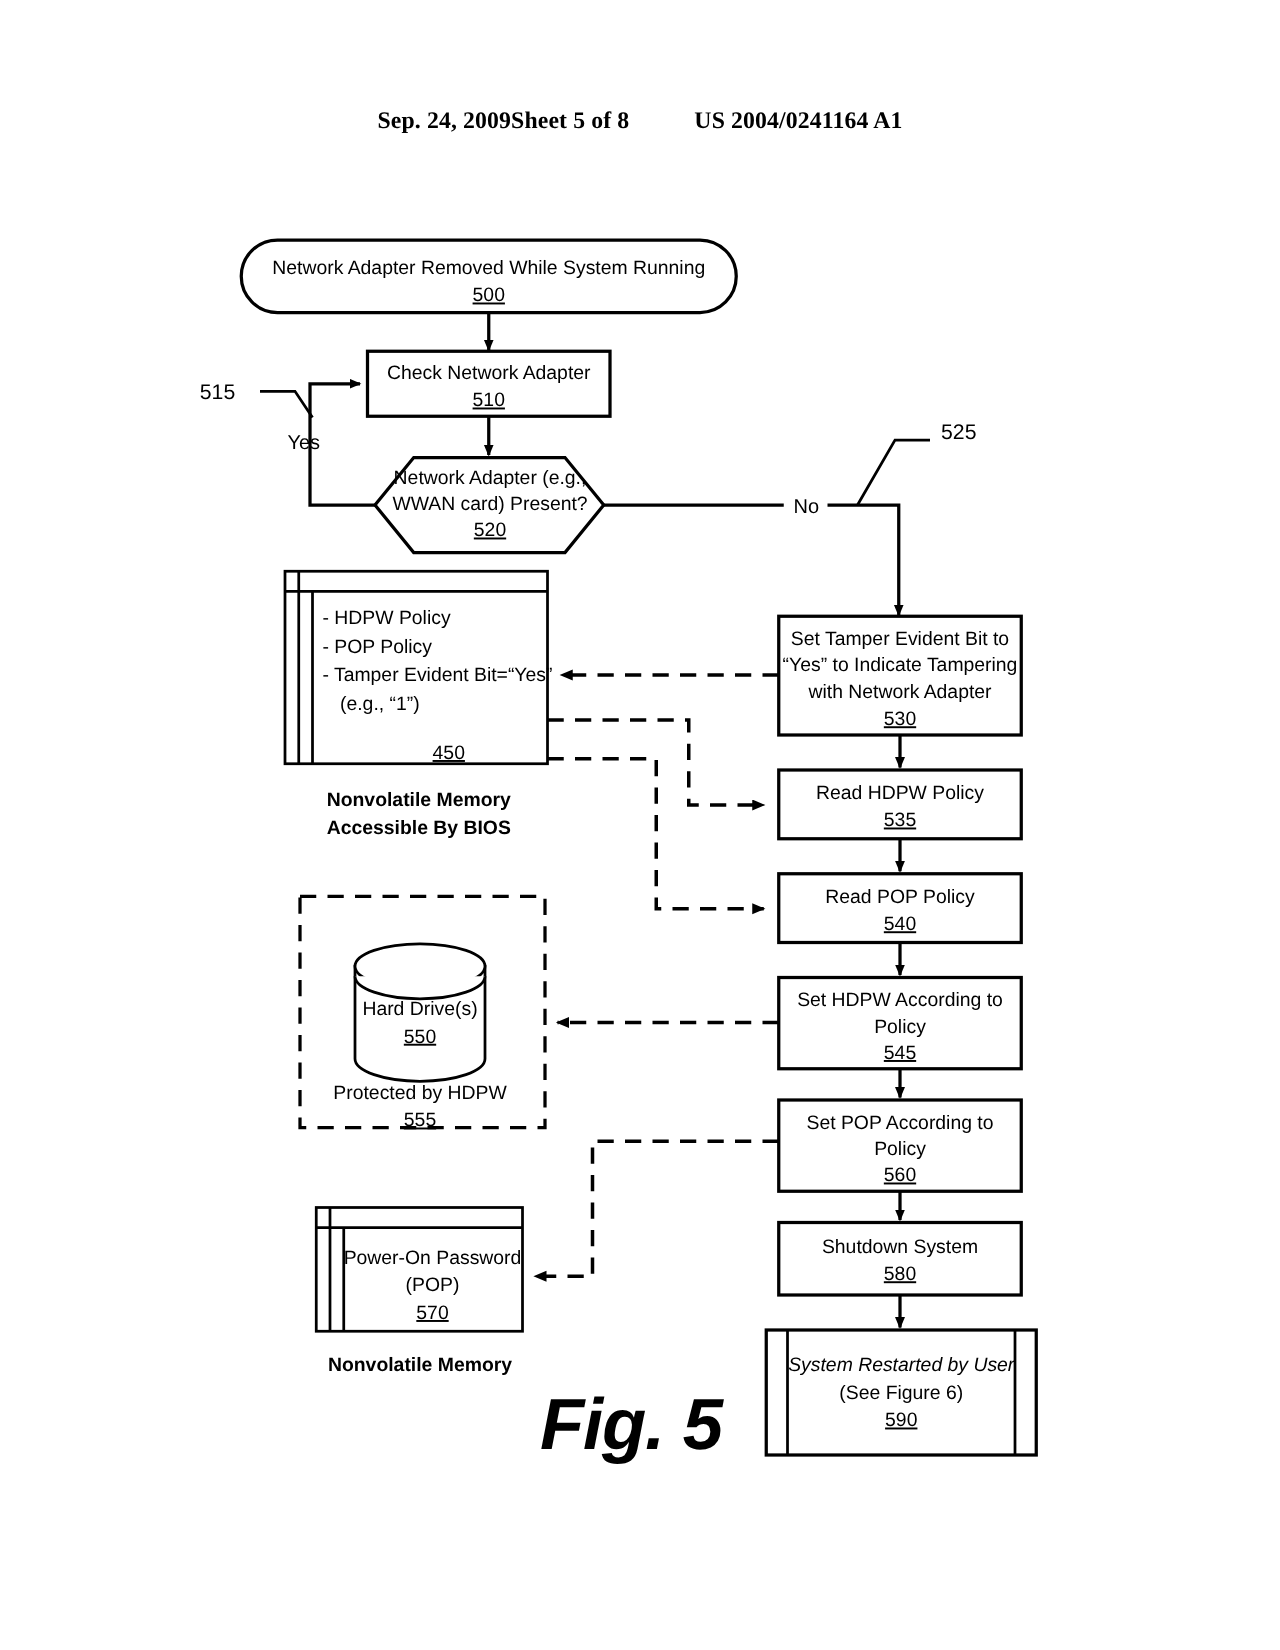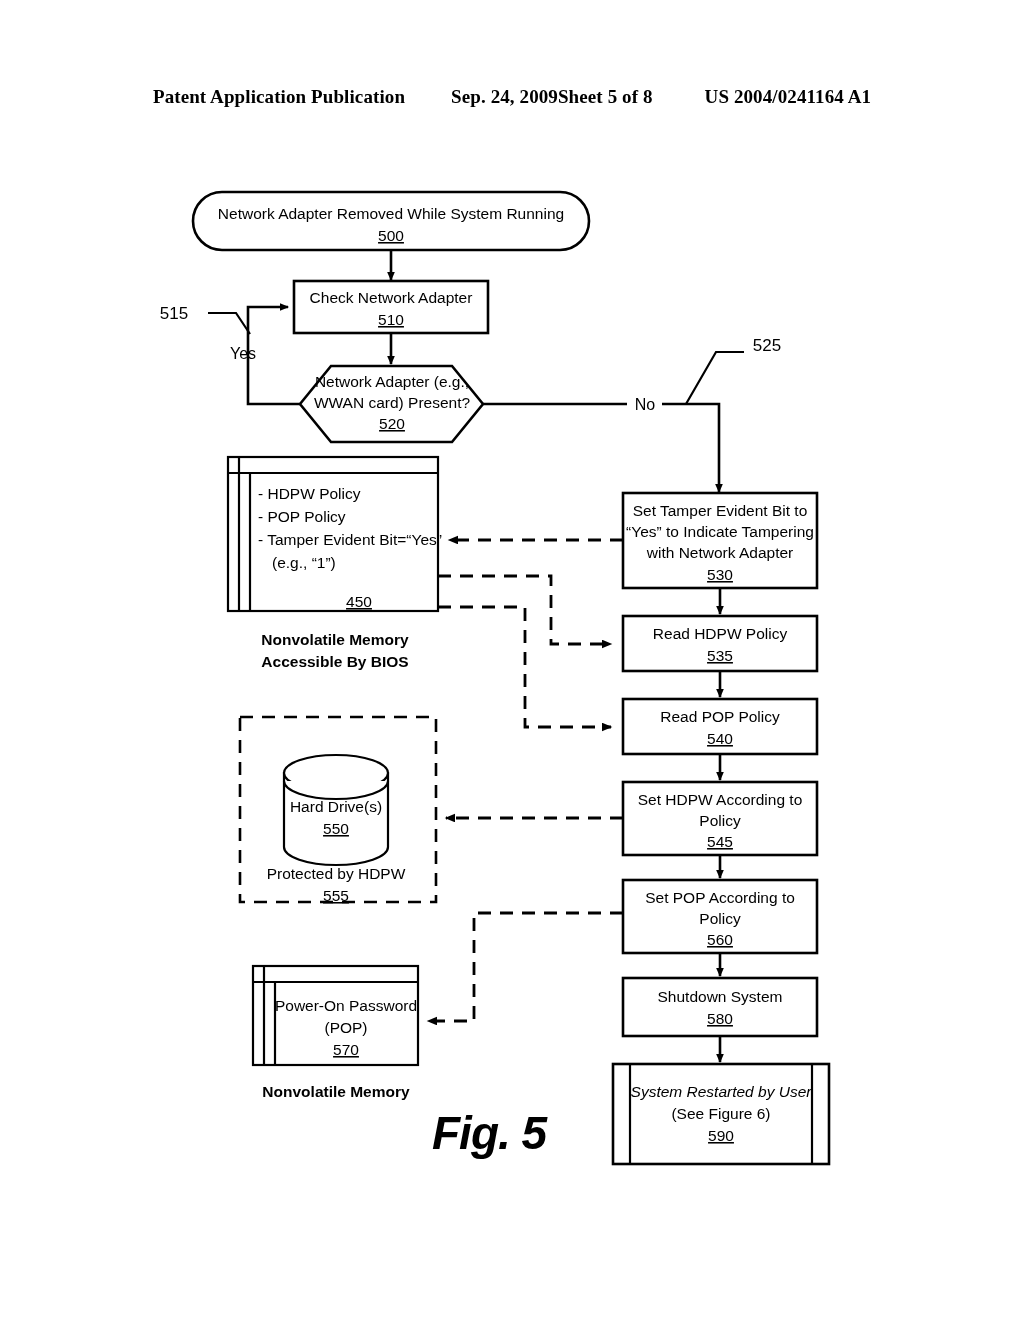--- a/index.html
+++ b/index.html
@@ -56,7 +56,6 @@
 <body>
 
 <div class="pub-header">
-  <span class="seg g1">Patent Application Publication</span>
   <span class="seg g2">Sep. 24, 2009</span>
   <span class="seg g3">Sheet 5 of 8</span>
   <span class="seg">US 2004/0241164 A1</span>

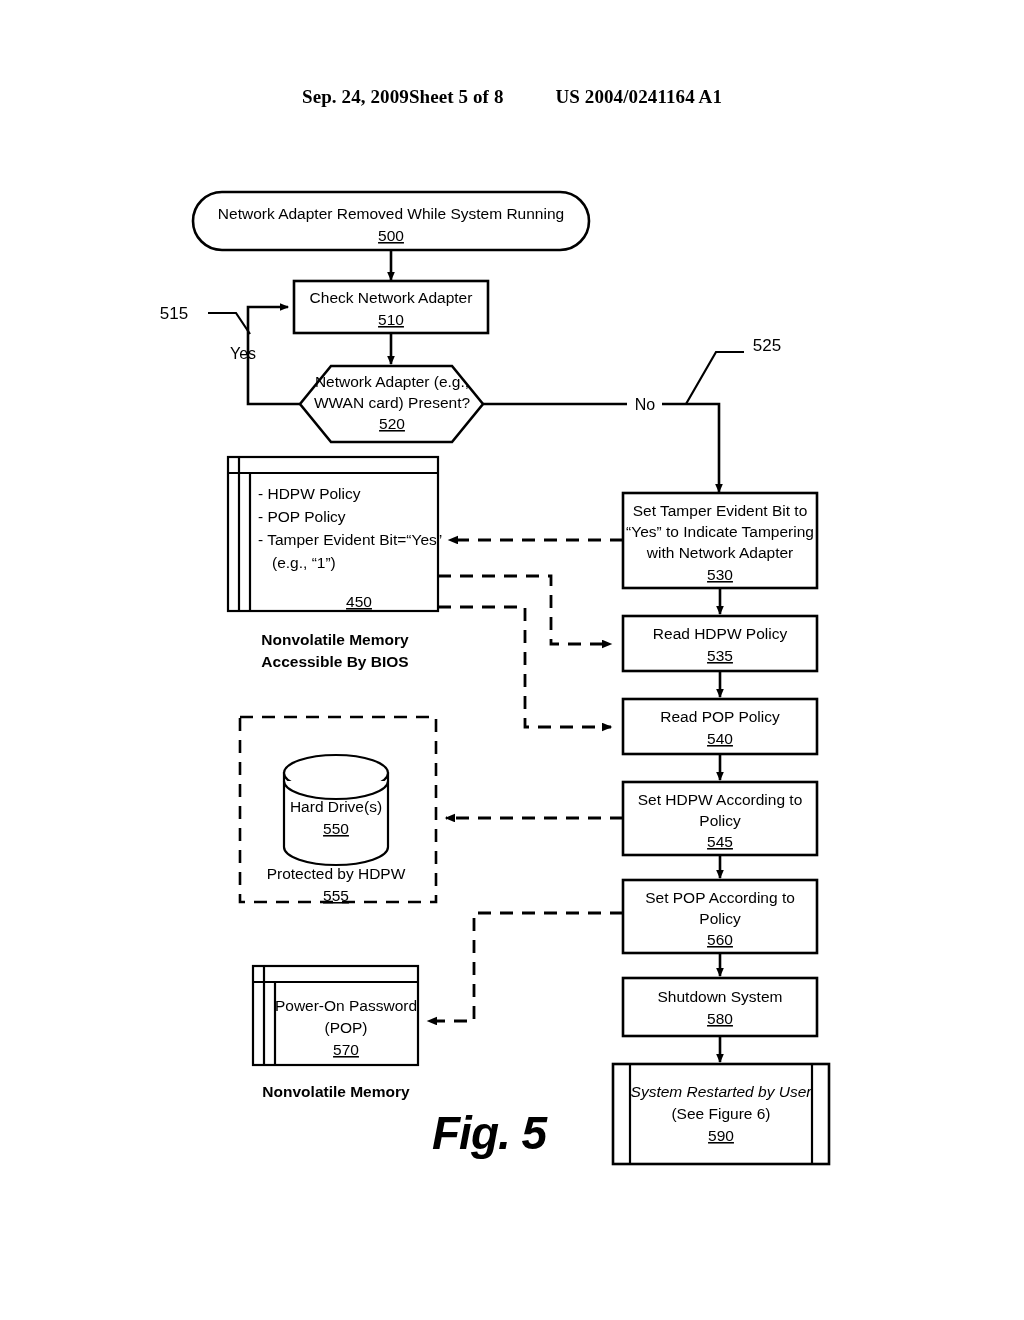--- a/index.html
+++ b/index.html
@@ -48,7 +48,7 @@
   .figcaption{
     position:absolute;left:432px;top:1106px;
     font-family:"Liberation Sans","DejaVu Sans",sans-serif;
-    font-style:italic;font-weight:bold;font-size:46px;
+    font-style:italic;font-weight:bold;font-size:58px;
     letter-spacing:-1px;
   }
 </style>

